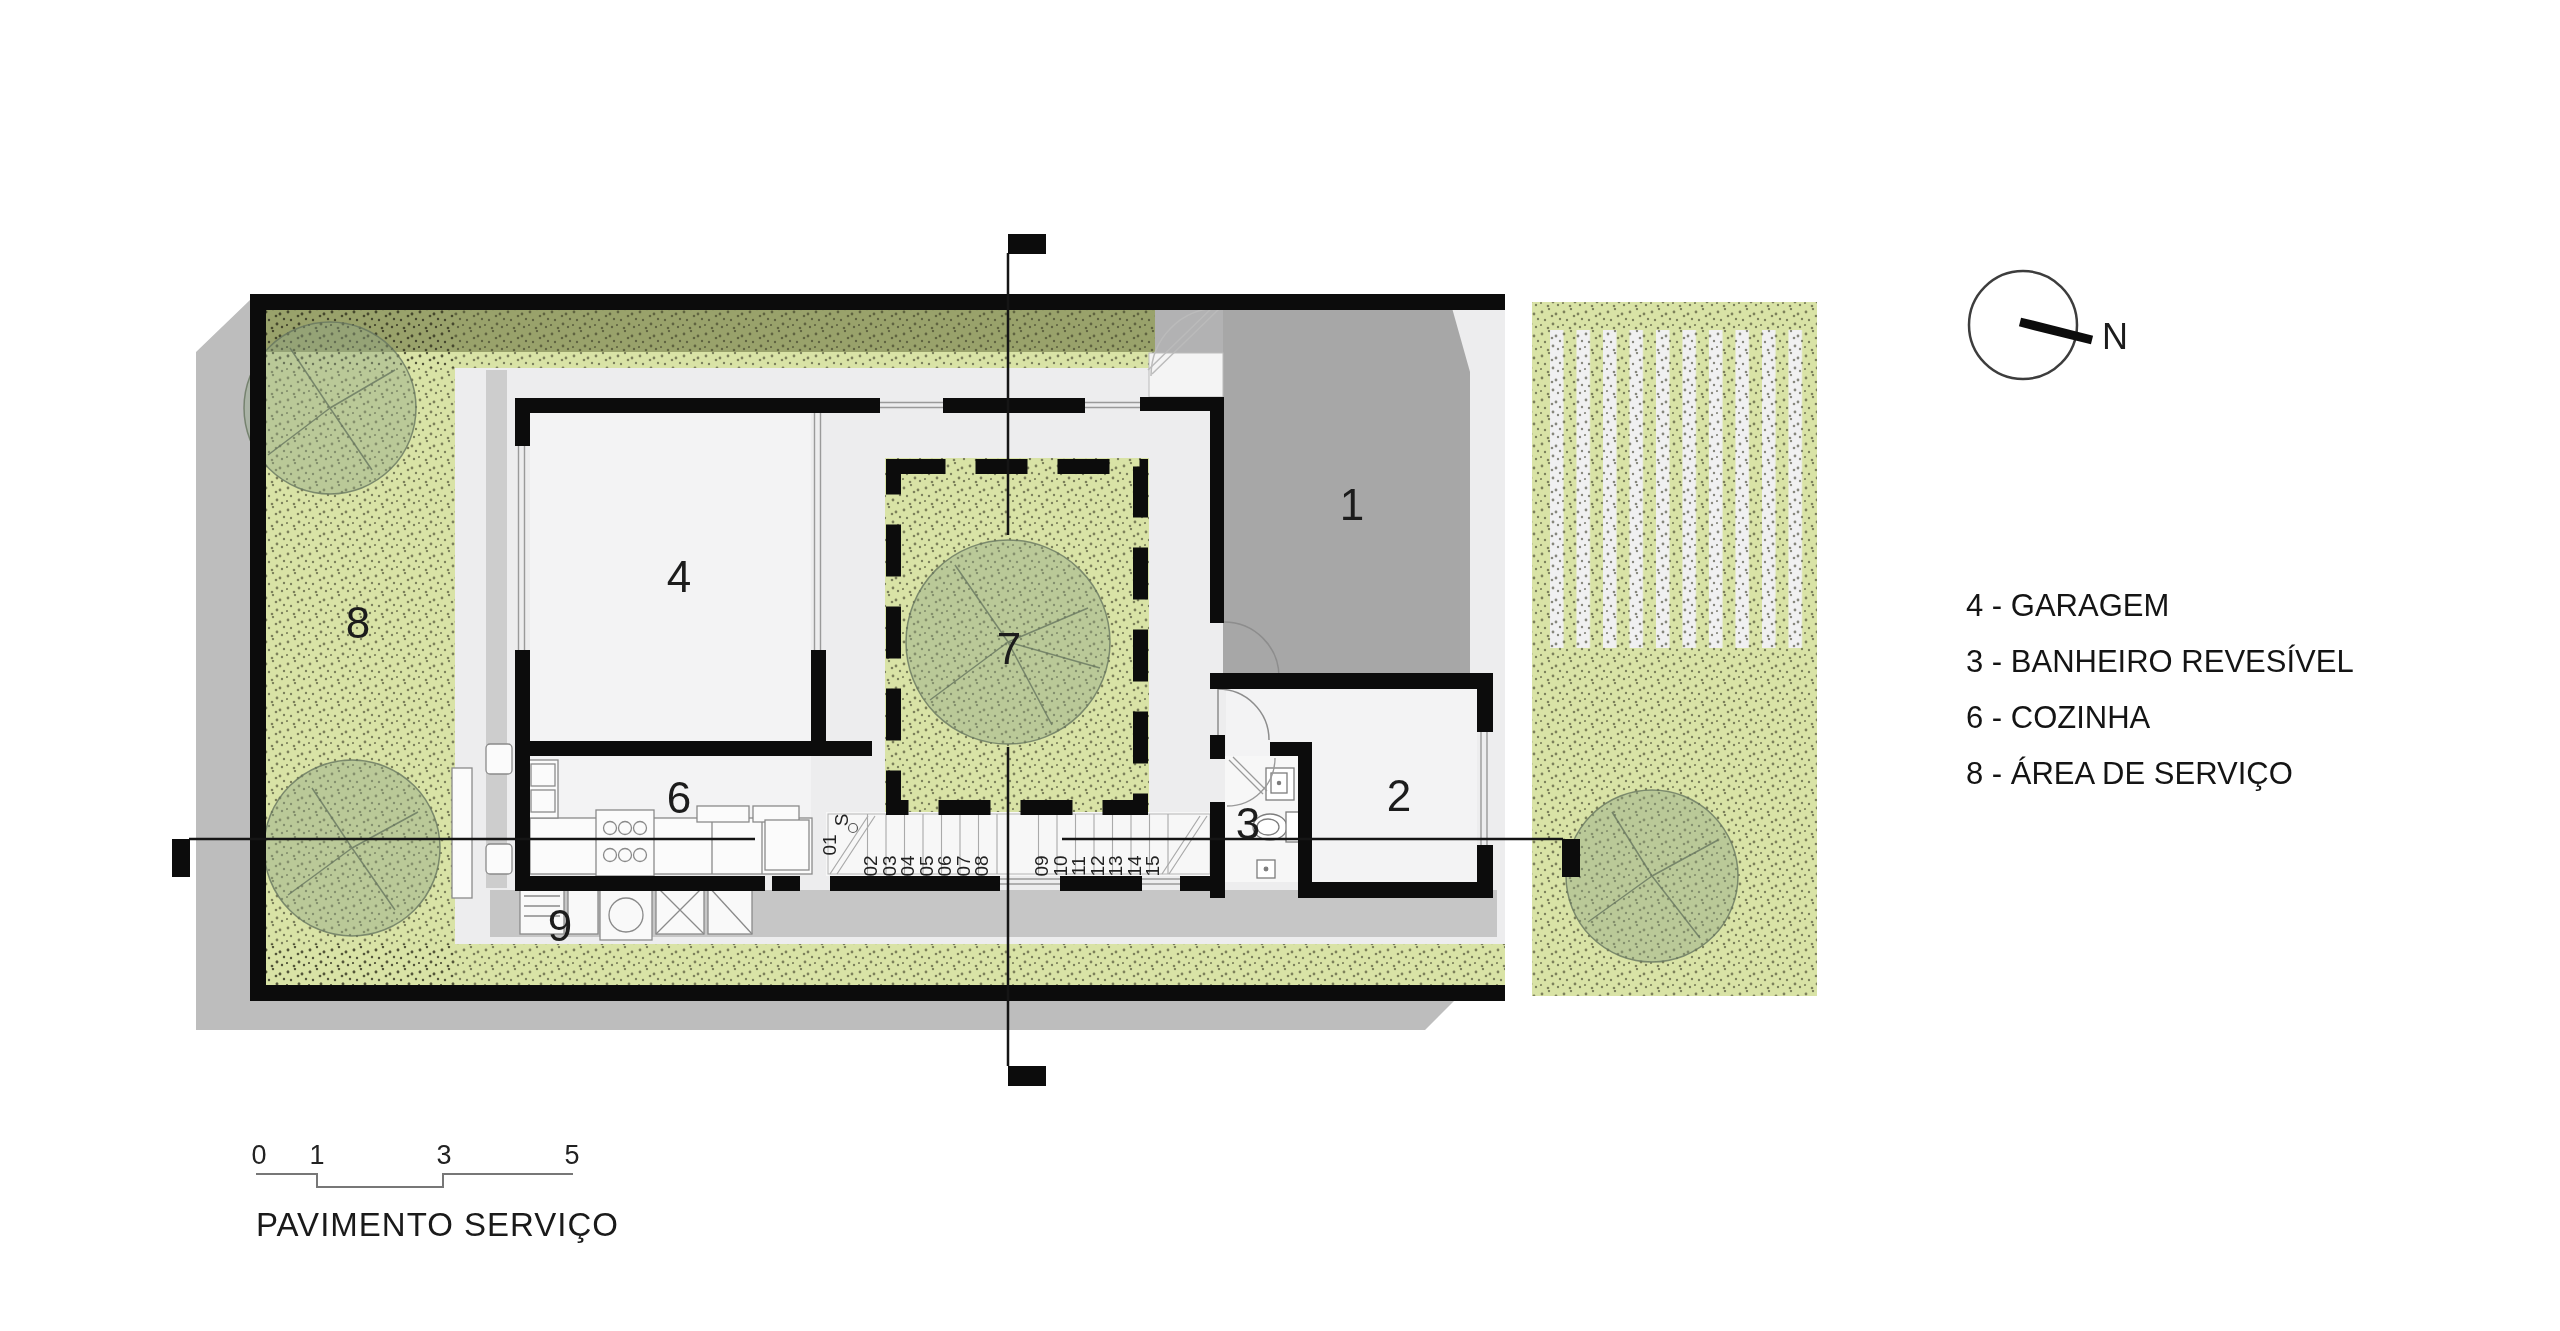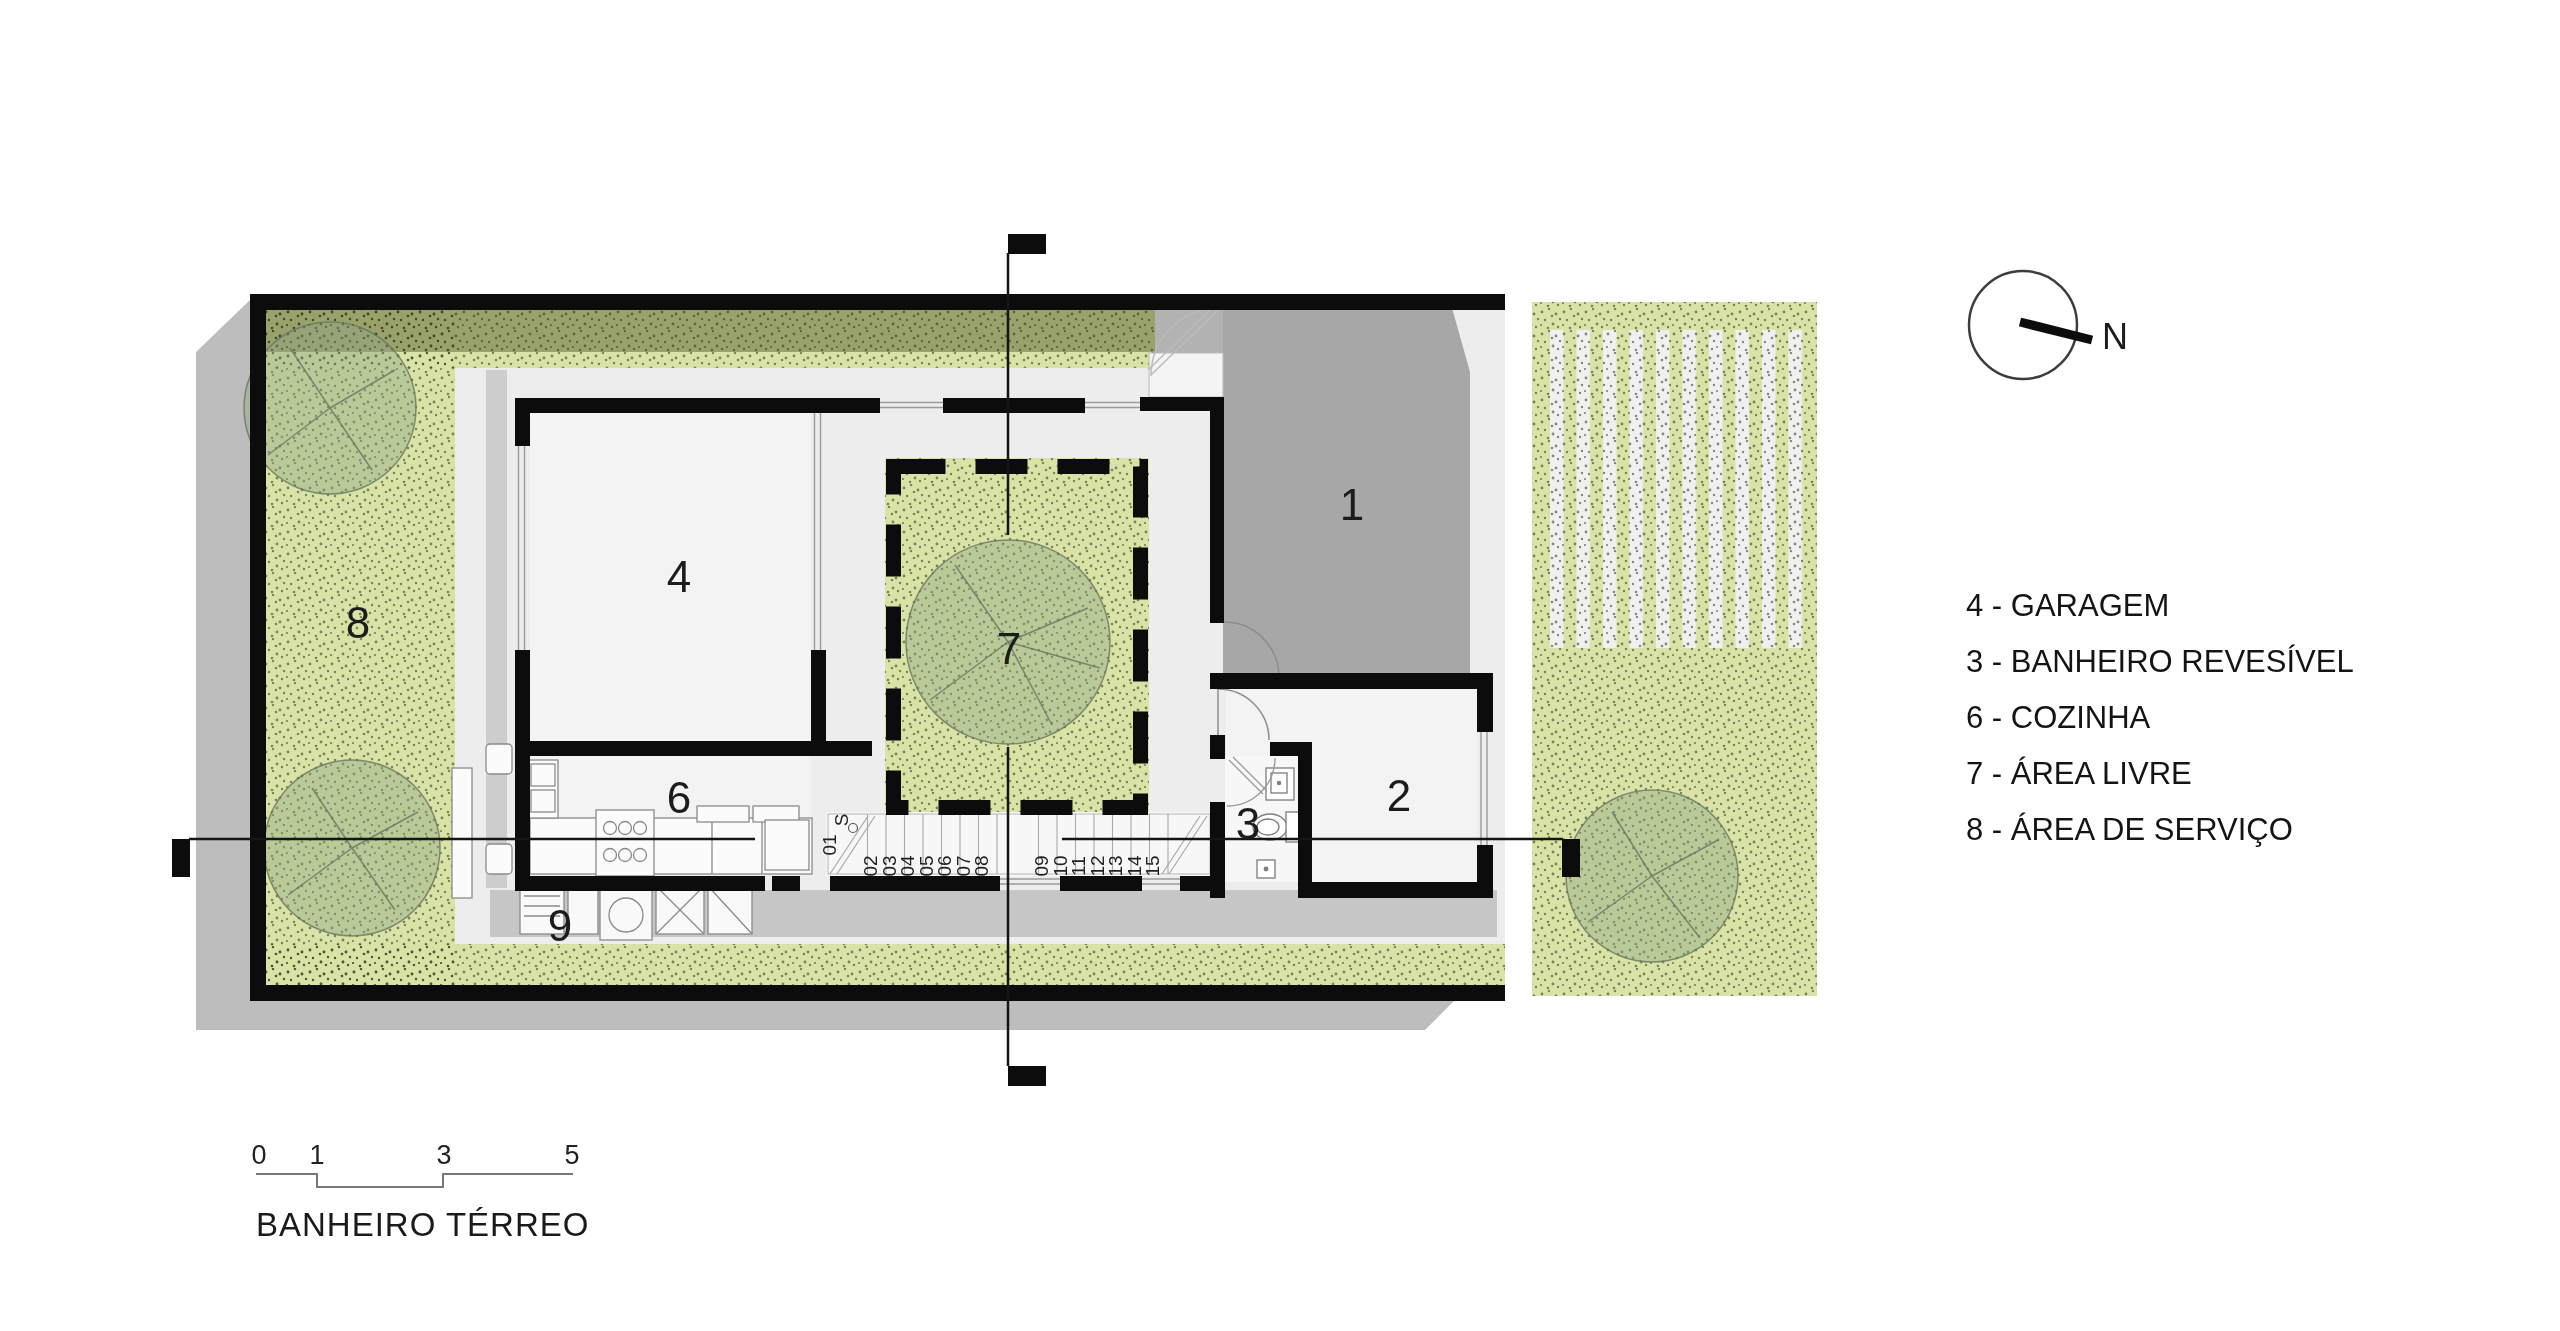--- a/index.html
+++ b/index.html
@@ -284,7 +284,6 @@
   <div>4 - GARAGEM</div>
   <div>3 - BANHEIRO REVESÍVEL</div>
   <div>6 - COZINHA</div>
-  <div>7 - ÁREA LIVRE</div>
   <div>8 - ÁREA DE SERVIÇO</div>
 </div>
 

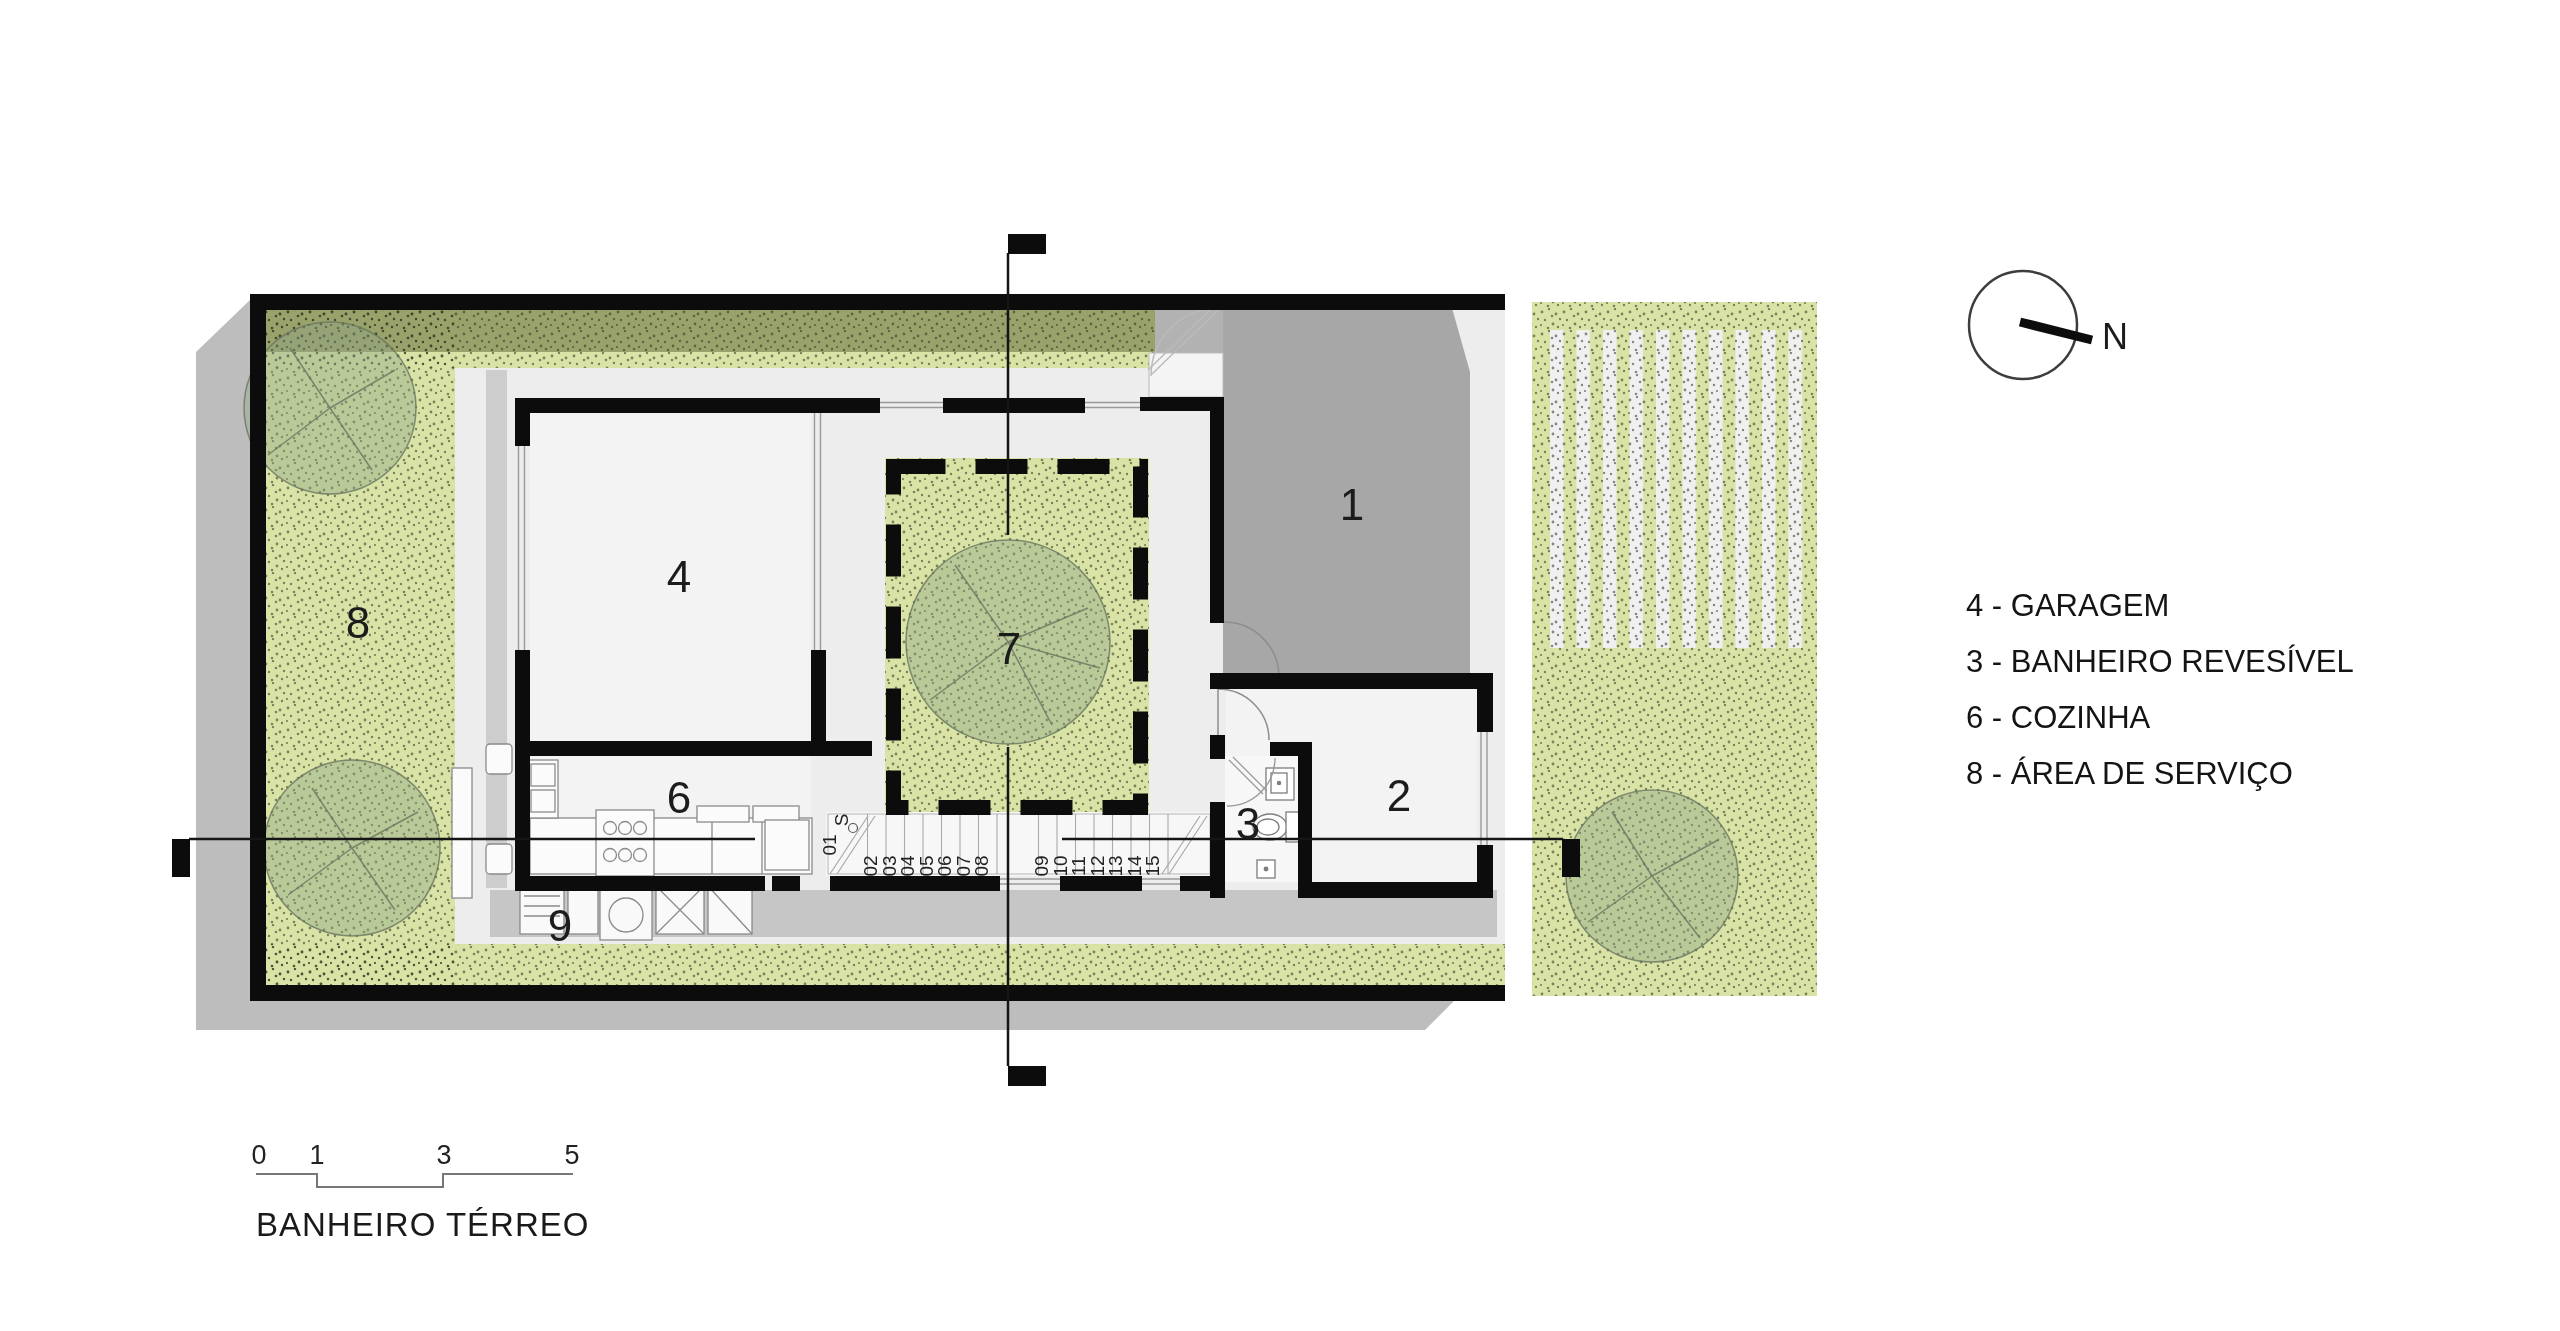--- a/index.html
+++ b/index.html
@@ -292,6 +292,6 @@
 <span class="scale-tick" style="left:444px">3</span>
 <span class="scale-tick" style="left:572px">5</span>
 
-<div class="plan-title">BANHEIRO TÉRREO</div>
+<div class="plan-title">PAVIMENTO SERVIÇO</div>
 
 </body></html>

